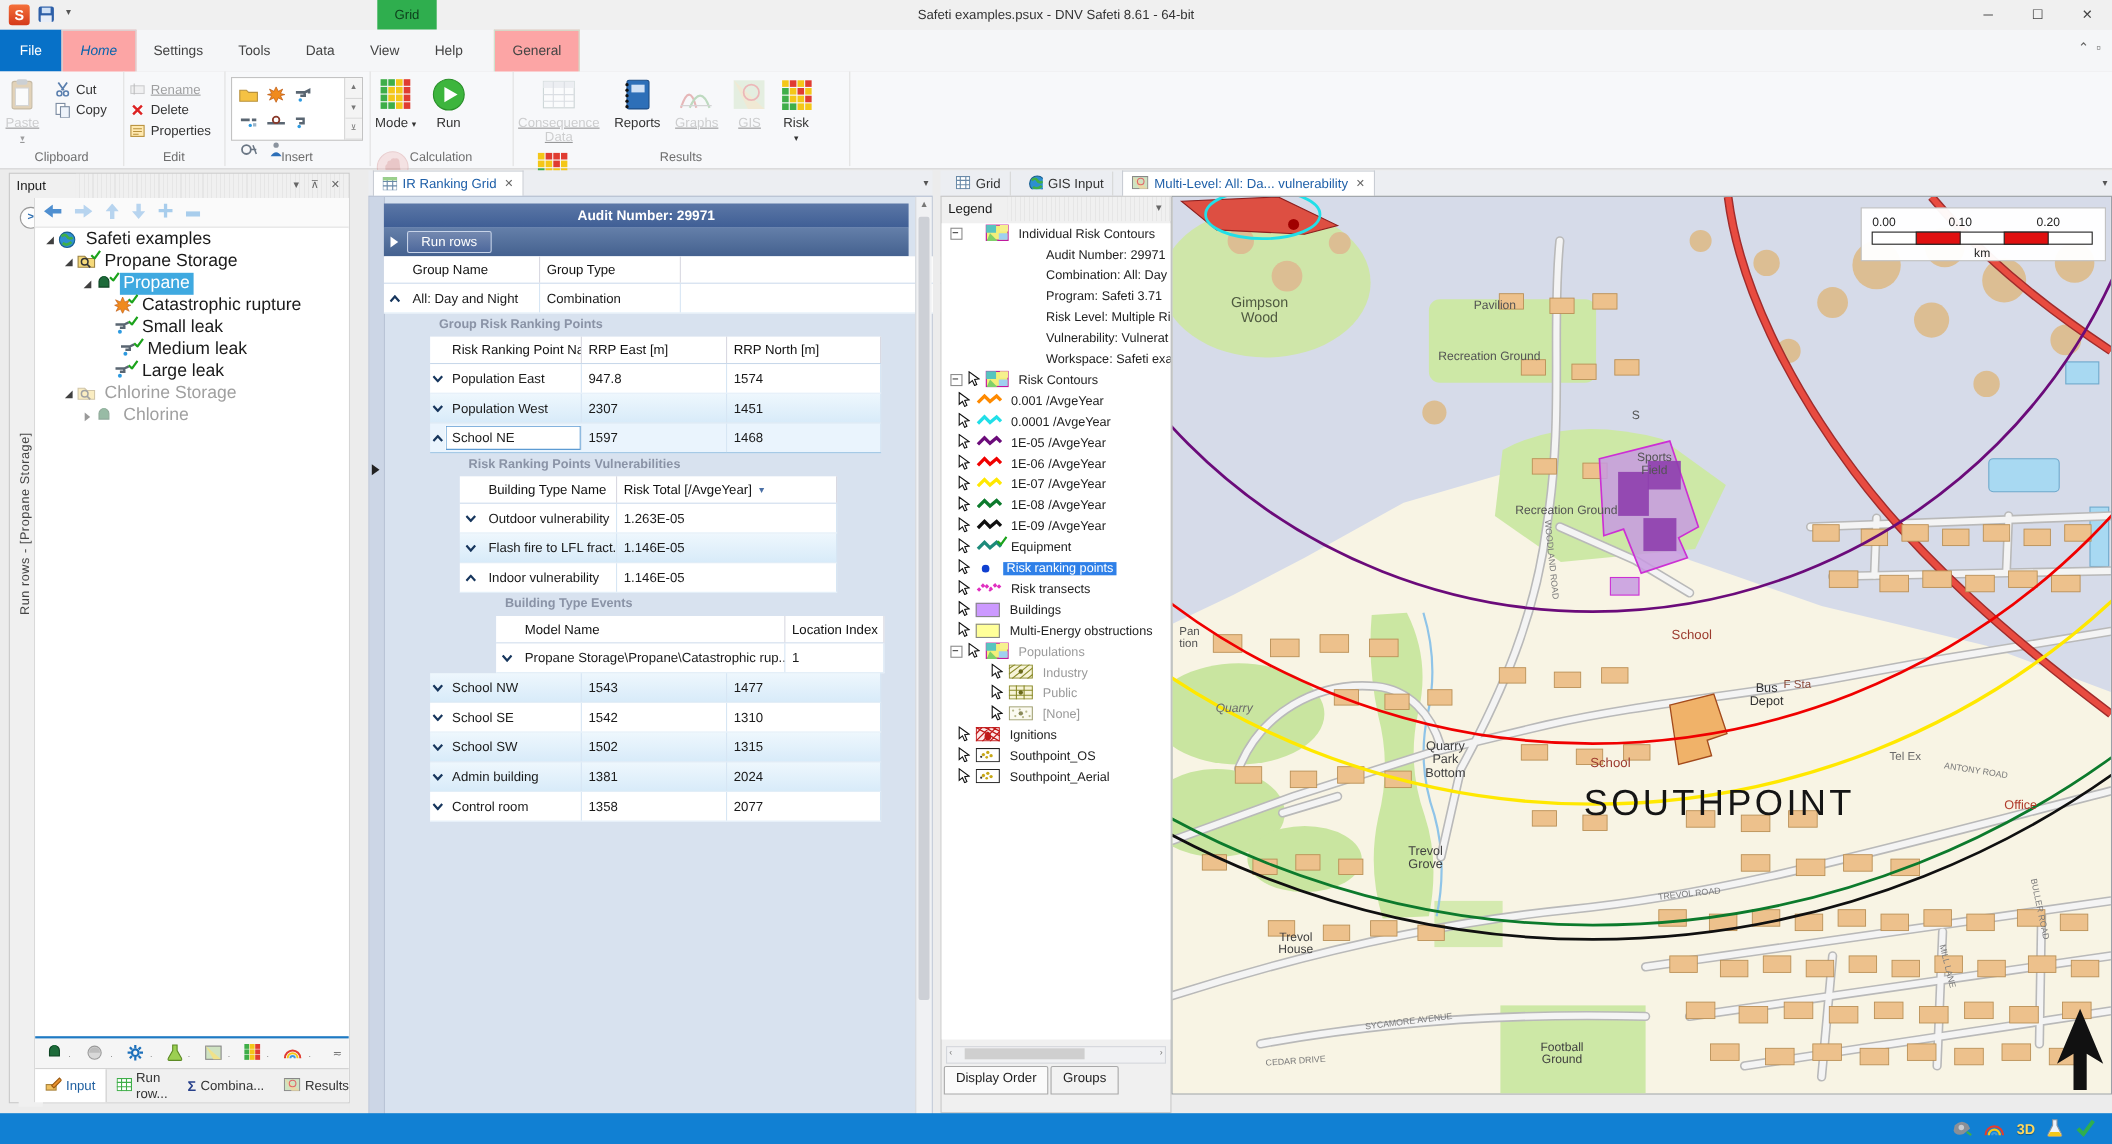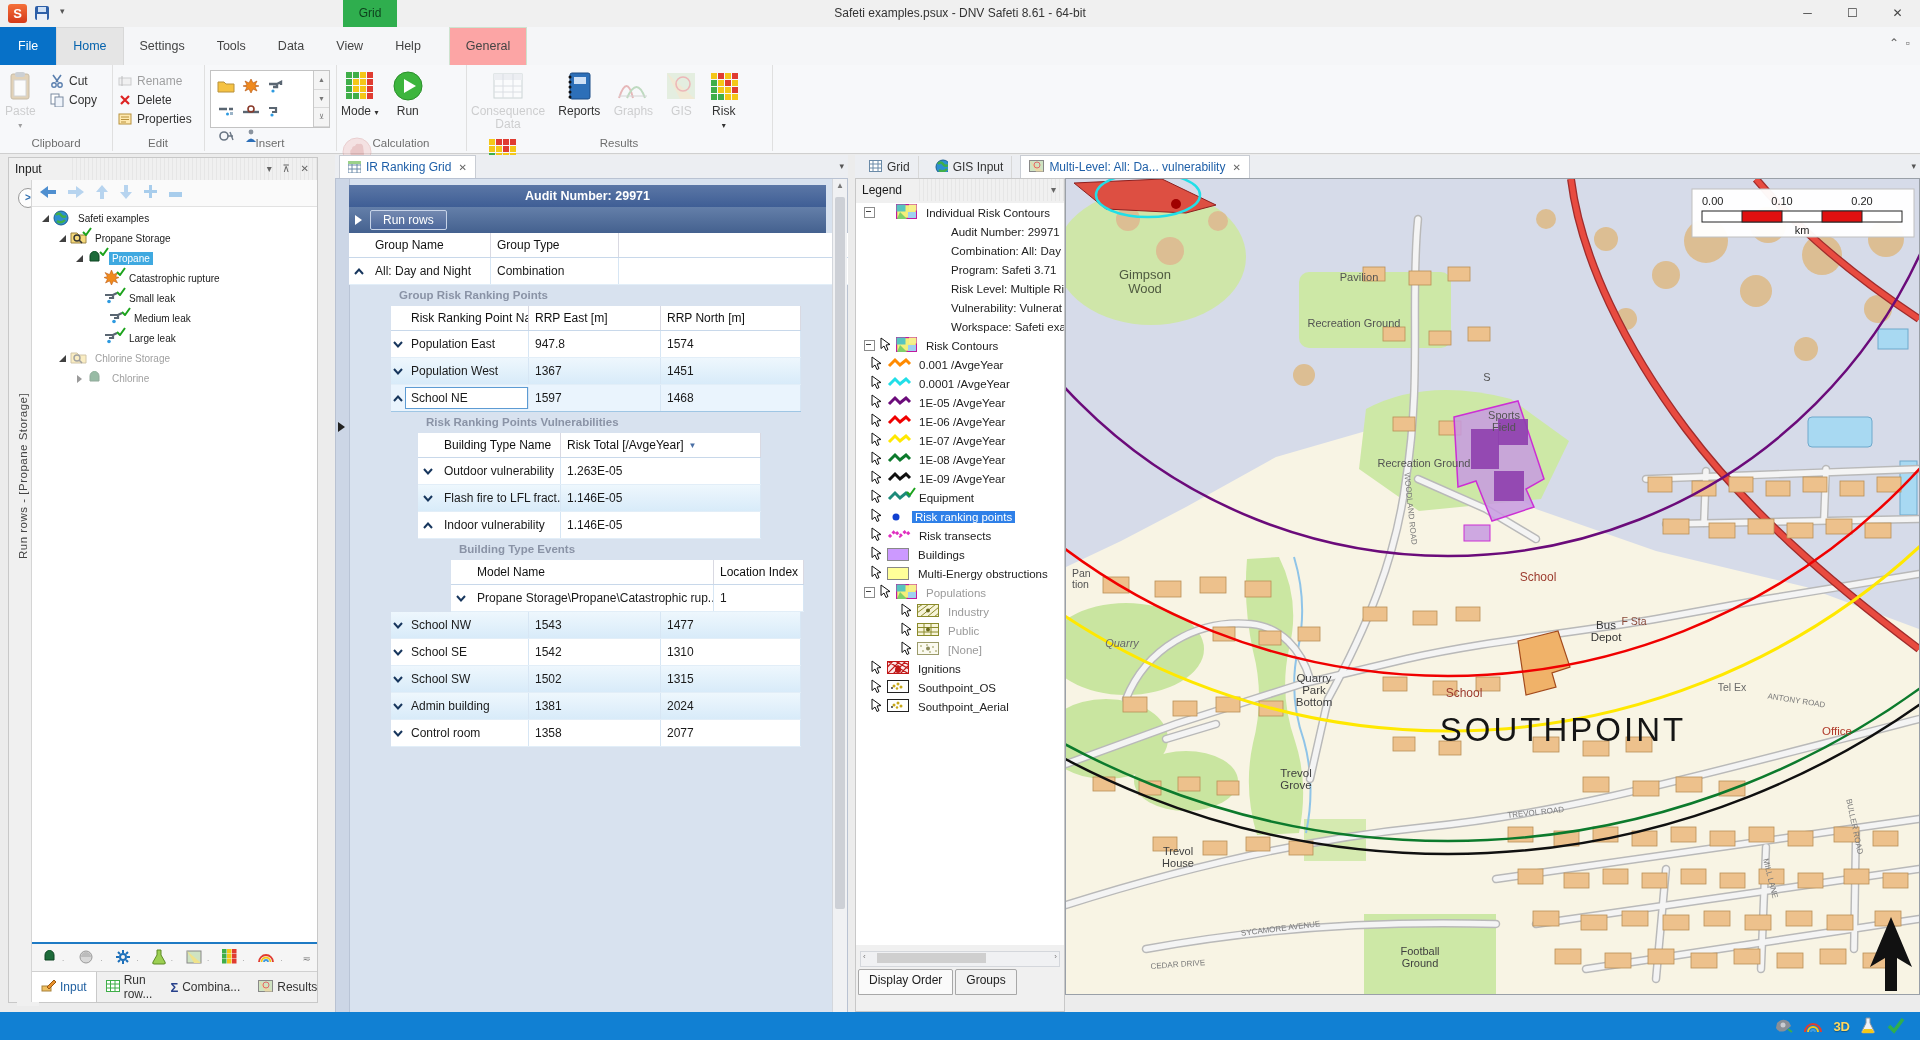--- a/index.html
+++ b/index.html
@@ -18,7 +18,7 @@
   #ribbontabs{position:absolute;left:0;top:27px;width:1920px;height:38px;background:#f5f6f8;border-bottom:1px solid #e0e0e0;}
   .rtab{display:inline-block;height:38px;line-height:38px;padding:0 16px;color:#444;font-size:12.5px;cursor:default;}
   .rtab.file{background:#0771c8;color:#fff;padding:0 18px;}
-  .rtab.active{background:#e5e5e5;color:#0663ad;border:1px solid #d8d8d8;border-bottom:none;line-height:36px;}
+  .rtab.active{background:#fca5a5;color:#0663ad;border:1px solid #d8d8d8;border-bottom:none;line-height:36px;font-style:italic;}
   .rtab.contextual{background:#fca5a5;border:1px solid #cde3cf;border-bottom:none;line-height:36px;}
   #ribbon-right-icons{position:absolute;right:10px;top:36px;color:#666;font-size:12px;}
   

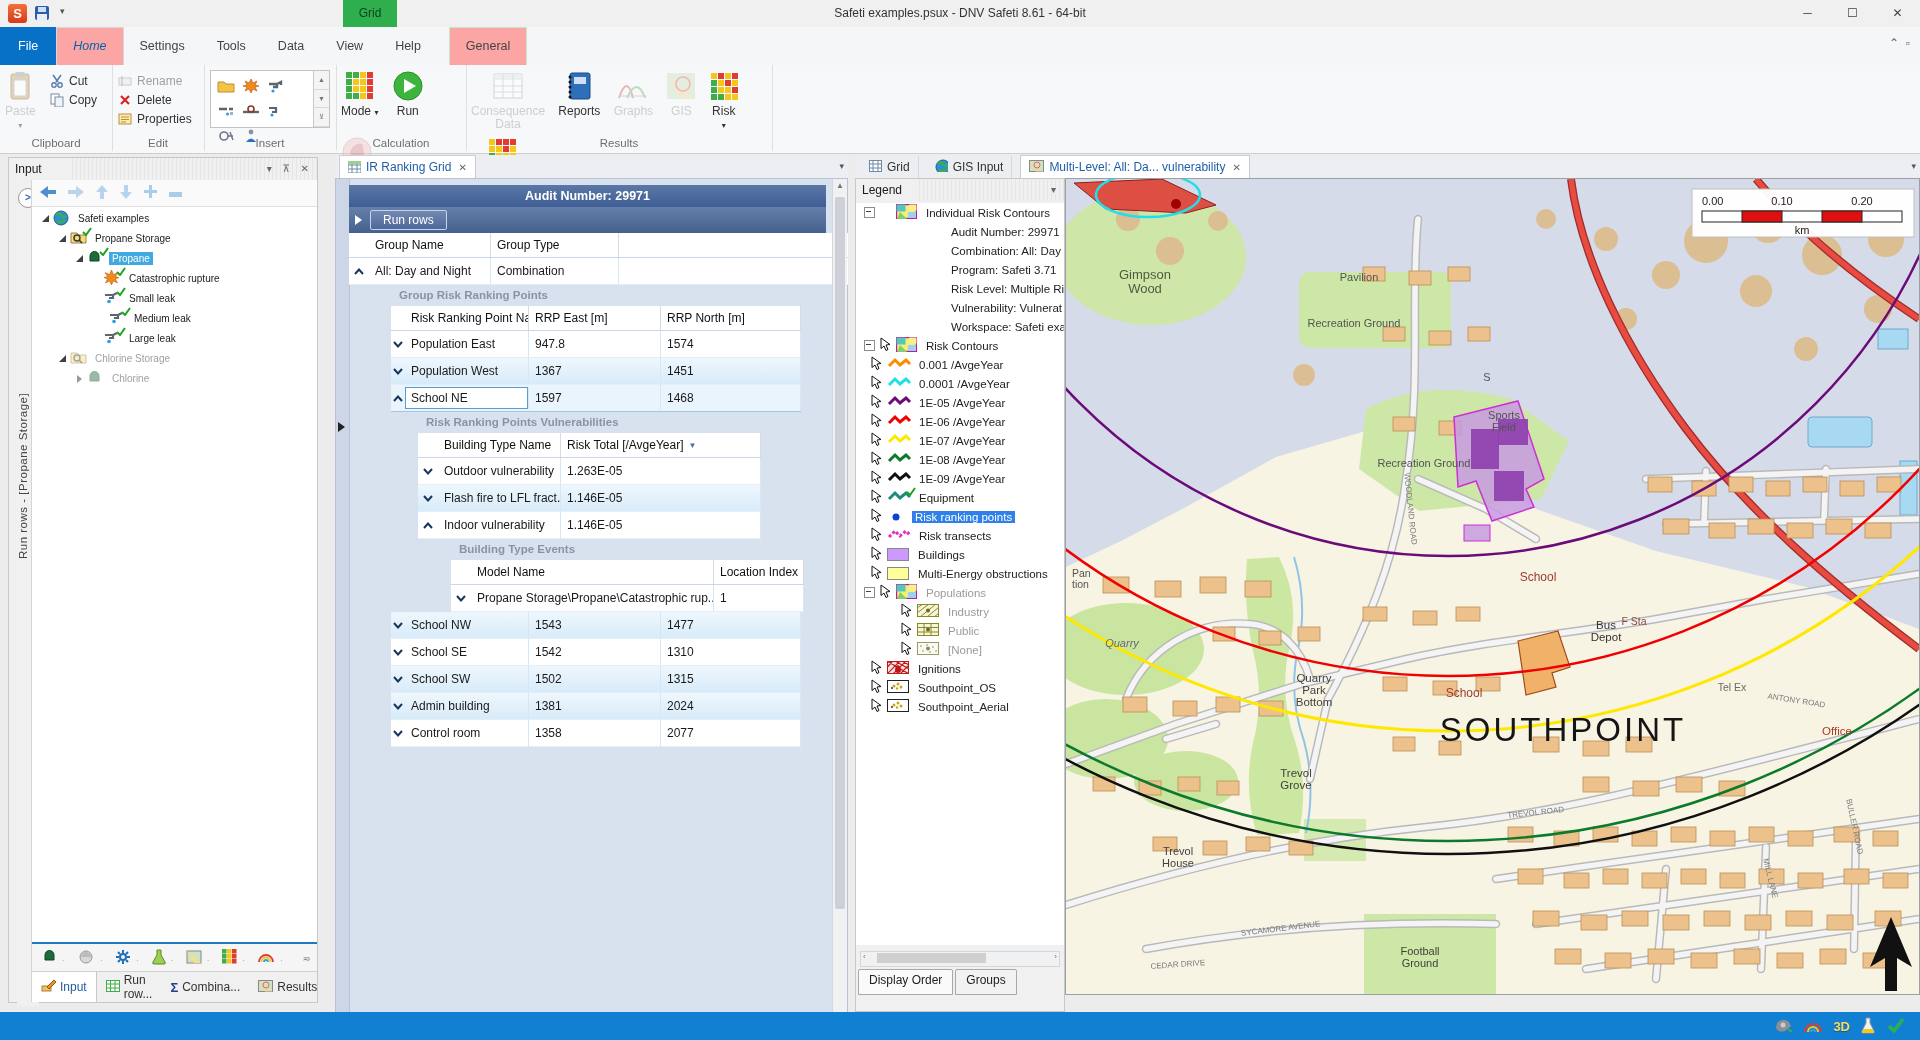--- a/index.html
+++ b/index.html
@@ -28,7 +28,7 @@
   .rbig{display:inline-block;vertical-align:top;text-align:center;padding:4px 5px 0 5px;height:62px;}
   .rbig .bicon{height:34px;display:flex;align-items:center;justify-content:center;}
   .rbig .blabel{font-size:12px;color:#333;margin-top:2px;line-height:13px;}
-  .disabled{opacity:.45;}
+  .disabled{opacity:.45;text-decoration:underline;}
   .disabled .blabel{color:#9a9a9a;}
   .rsmall{display:flex;align-items:center;height:19px;font-size:12px;color:#333;padding:0 4px;}
   .rsmall .sicon{width:18px;height:16px;margin-right:3px;display:inline-flex;align-items:center;justify-content:center;}

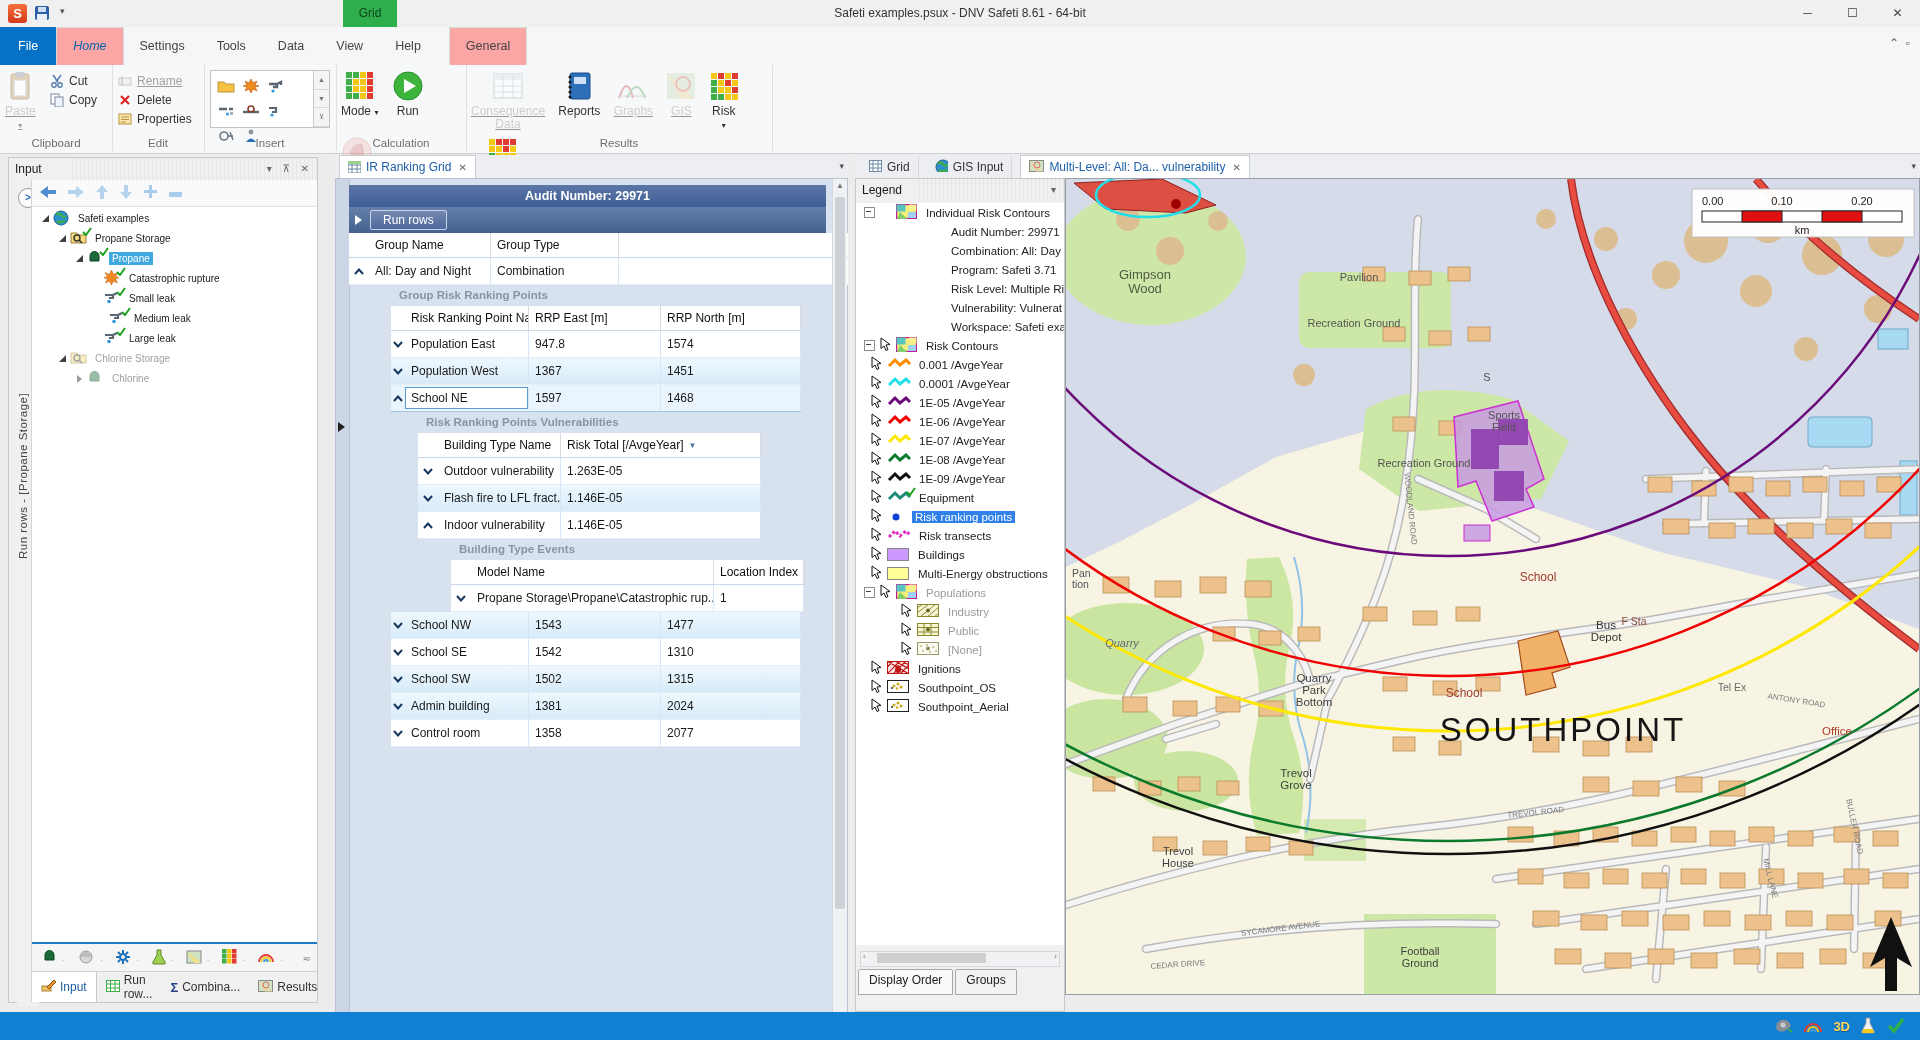--- a/index.html
+++ b/index.html
@@ -59,7 +59,7 @@
   .exp.open::after{content:"";position:absolute;left:2px;top:2px;border-bottom:7px solid #404040;border-left:7px solid transparent;}
   .exp.closed::after{content:"";position:absolute;left:3px;top:2px;border-left:5px solid #9a9a9a;border-top:4px solid transparent;border-bottom:4px solid transparent;}
   .ticon{width:18px;height:16px;flex:none;position:relative;margin-right:4px;}
-  .tlabel{font-size:10px;color:#1a1a1a;padding:1px 3px;}
+  .tlabel{font-size:16px;color:#1a1a1a;padding:1px 3px;}
   .tlabel.dim{color:#a0a0a0;}
   .tlabel.sel{background:#3fa9e0;color:#fff;}
   #input-bottombar{position:absolute;left:0;bottom:30px;right:0;height:28px;background:#f5f5f5;border-top:2px solid #1e7ac4;

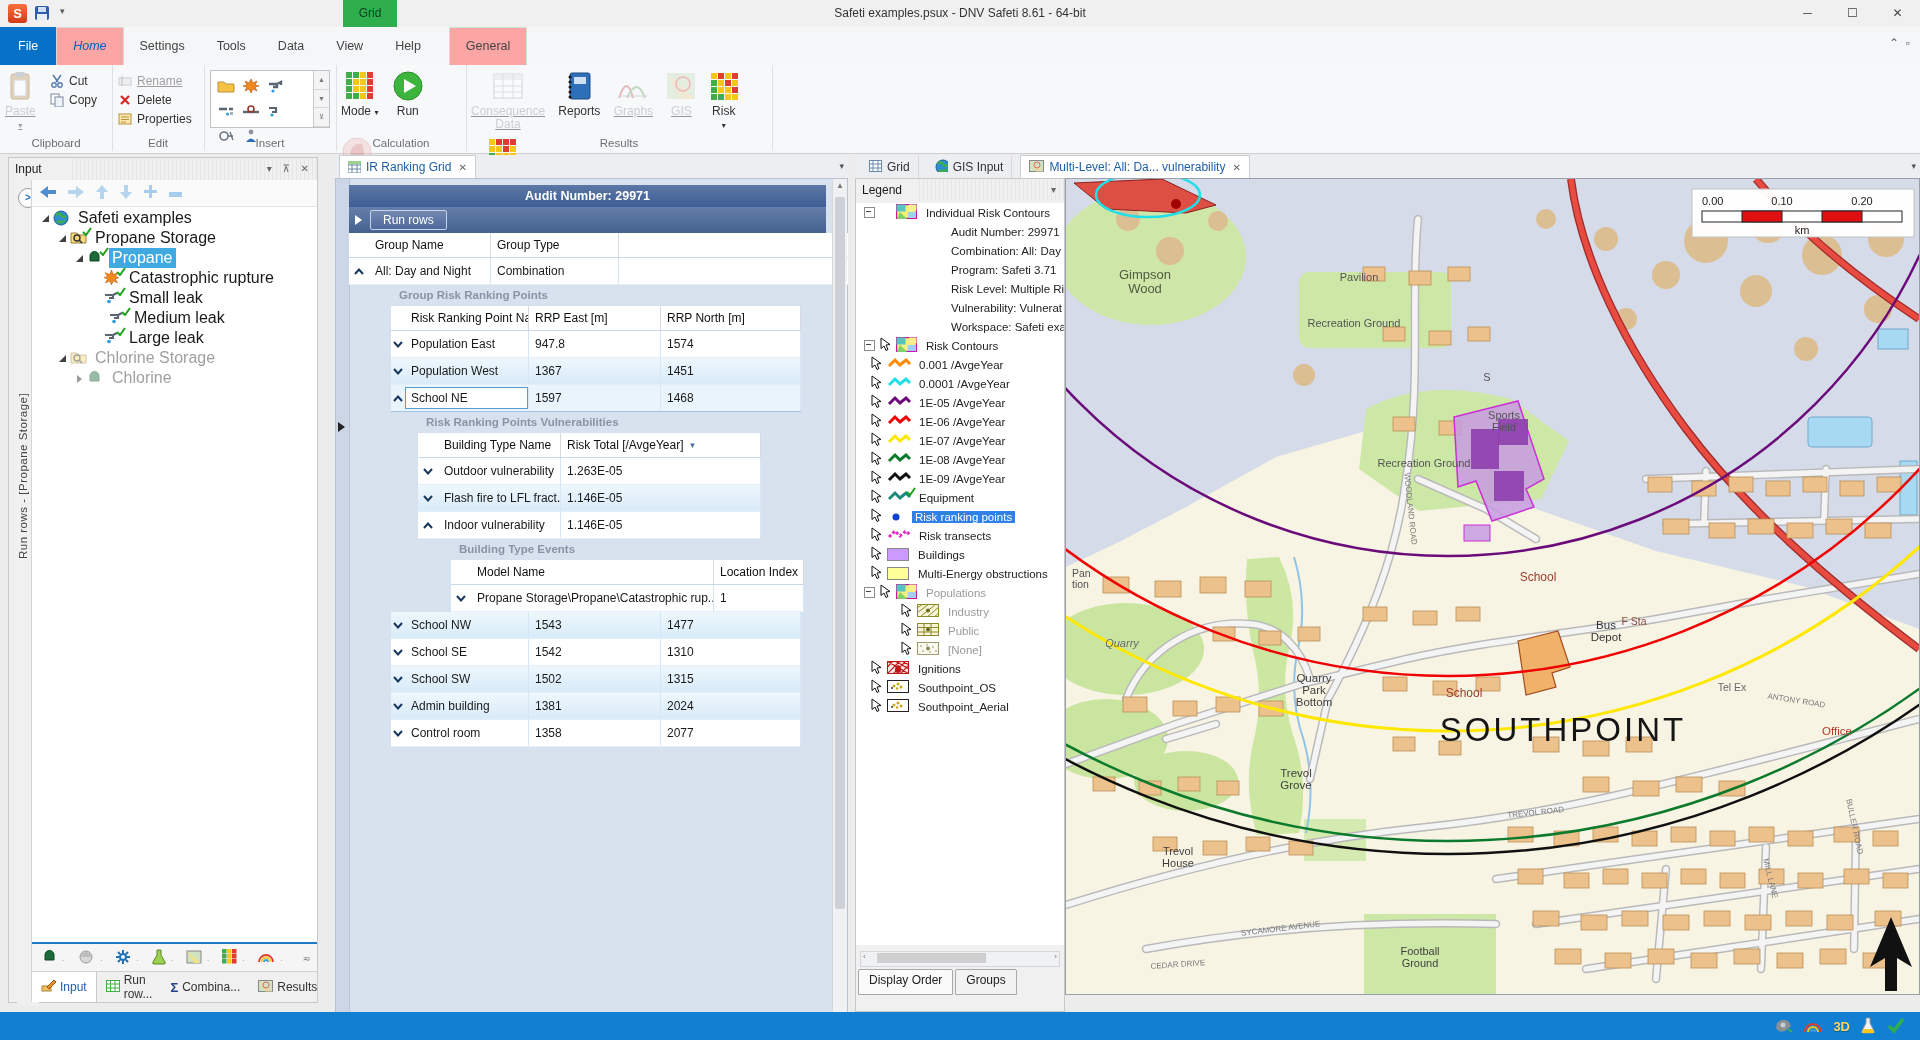--- a/index.html
+++ b/index.html
@@ -691,7 +691,7 @@
                 </svg>
               </div>
               <div class="gcell" style="width:124px">Population West</div>
-              <div class="gcell" style="width:132px">1367</div>
+              <div class="gcell" style="width:132px">2307</div>
               <div class="gcell" style="width:140px">1451</div>
             </div>
             <div class="grow sel" style="margin-left:42px;width:410px">

